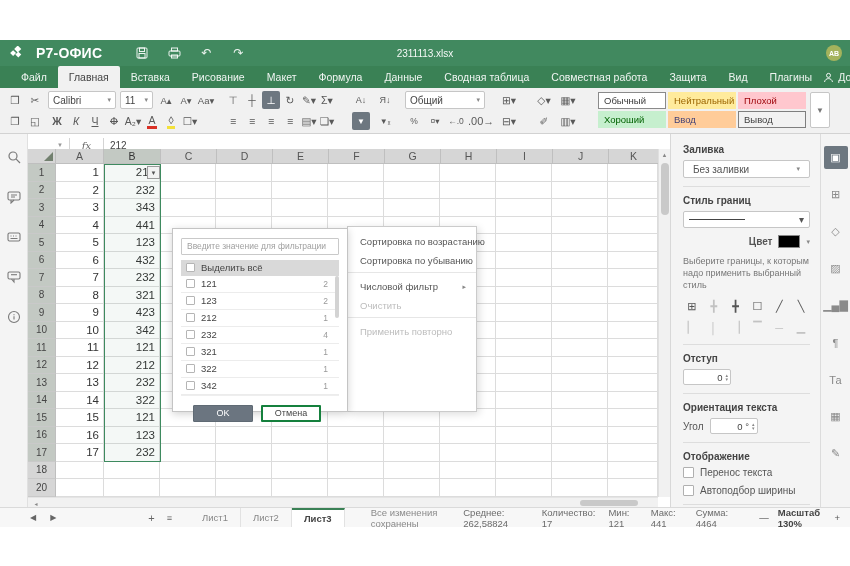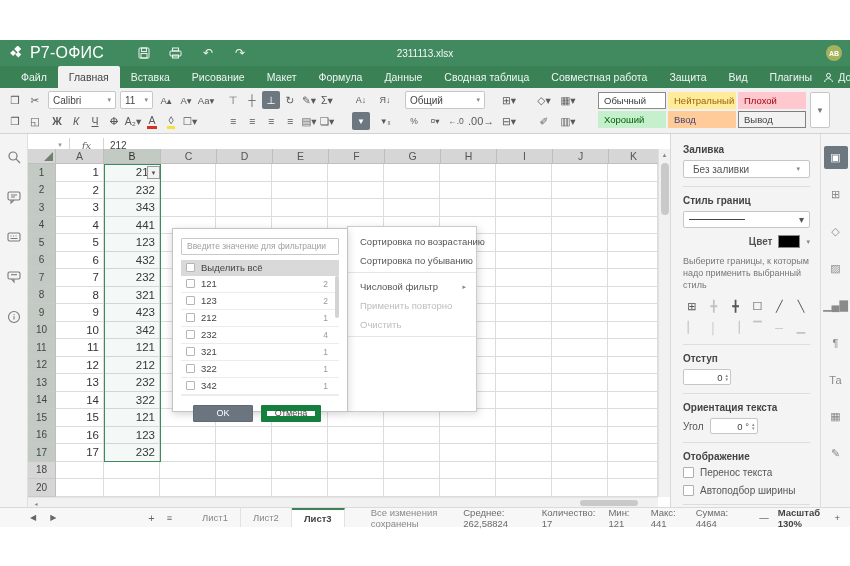--- a/index.html
+++ b/index.html
@@ -9,7 +9,7 @@
 
   
   .titlebar { position:absolute; left:0; top:0; width:850px; height:26px; background:#41895f; display:flex; align-items:center; padding:0 10px; }
-  .logo { display:flex; align-items:center; gap:6px; color:#fff; font-size:16px; font-weight:normal; letter-spacing:.2px; }
+  .logo { display:flex; align-items:center; gap:12px; color:#fff; font-size:14px; font-weight:bold; letter-spacing:.2px; }
   .tb-icons { display:flex; gap:16px; margin-left:32px; align-items:center; }
   .tb-ic { color:rgba(255,255,255,.9); font-size:12px; width:16px; height:16px; display:flex; align-items:center; justify-content:center; }
   .doc-title { position:absolute; left:50%; transform:translateX(-50%); color:rgba(255,255,255,.95); font-size:10px; }

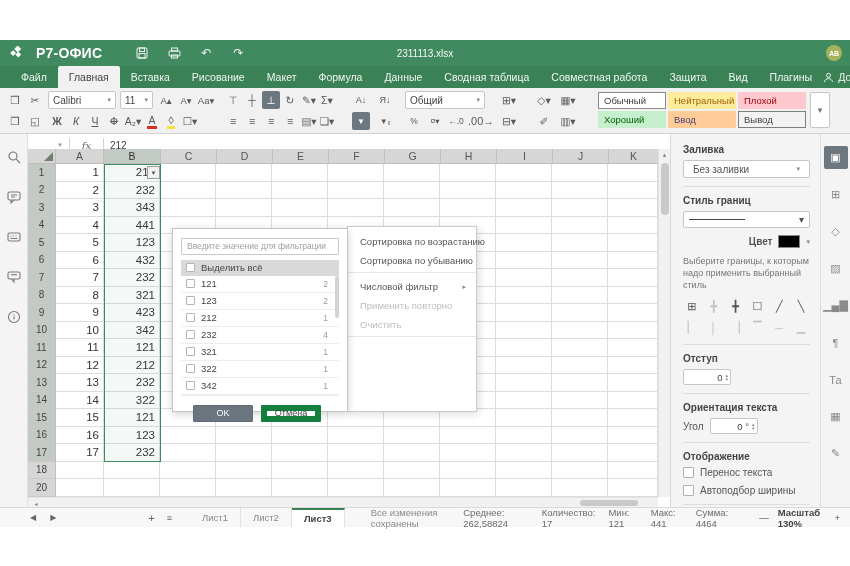--- a/index.html
+++ b/index.html
@@ -921,16 +921,16 @@
         <span class="arr">▸</span>
       </div>
 
+      <div class="fm-item disabled sep">
+        <span>Очистить</span>
+        <span class="arr"></span>
+      </div>
+
       <div class="fm-item disabled">
         <span>Применить повторно</span>
         <span class="arr"></span>
       </div>
 
-      <div class="fm-item disabled sep">
-        <span>Очистить</span>
-        <span class="arr"></span>
-      </div>
-
   </div>
 
 </div>

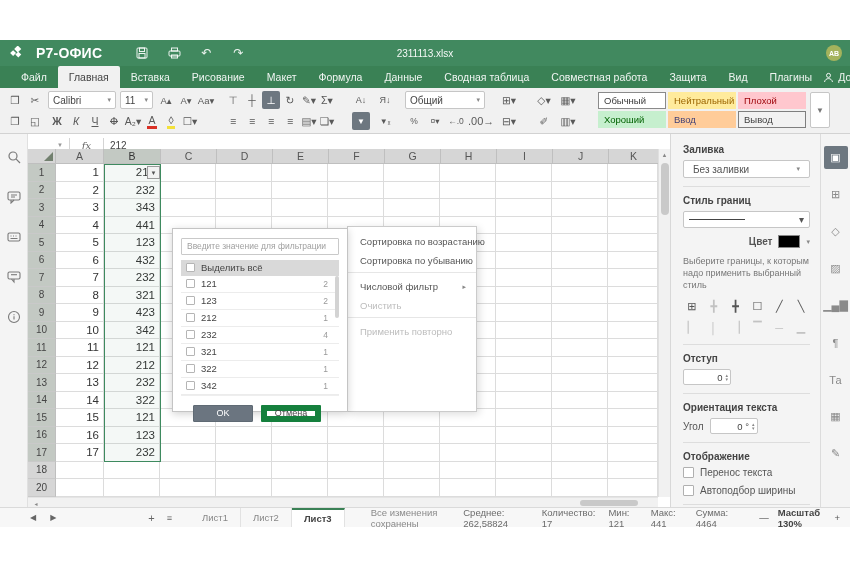--- a/index.html
+++ b/index.html
@@ -117,7 +117,7 @@
   .fd-vscroll { position:absolute; right:0; top:0; width:4px; height:42px; background:#d3d3d3; border-radius:2px; }
   .fd-btns { display:flex; gap:8px; margin-top:9px; padding-left:12px; }
   .btn-ok { width:60px; height:17px; background:#6b7580; border:1px solid #5f6a74; border-radius:1px; color:#fff; font-size:9px; display:flex; align-items:center; justify-content:center; }
-  .btn-cancel { width:60px; height:17px; background:#fff; border:6px solid #15803d; border-radius:1px; color:#444; font-size:9px; display:flex; align-items:center; justify-content:center; }
+  .btn-cancel { width:60px; height:17px; background:#fff; border:2px solid #15803d; border-radius:1px; color:#444; font-size:9px; display:flex; align-items:center; justify-content:center; }
 
   
   .fmenu { position:absolute; left:347px; top:186px; width:130px; height:186px; background:#fff; border:1px solid #cbcbcb; box-shadow:2px 2px 8px rgba(0,0,0,.14); z-index:29; padding-top:5px; }

